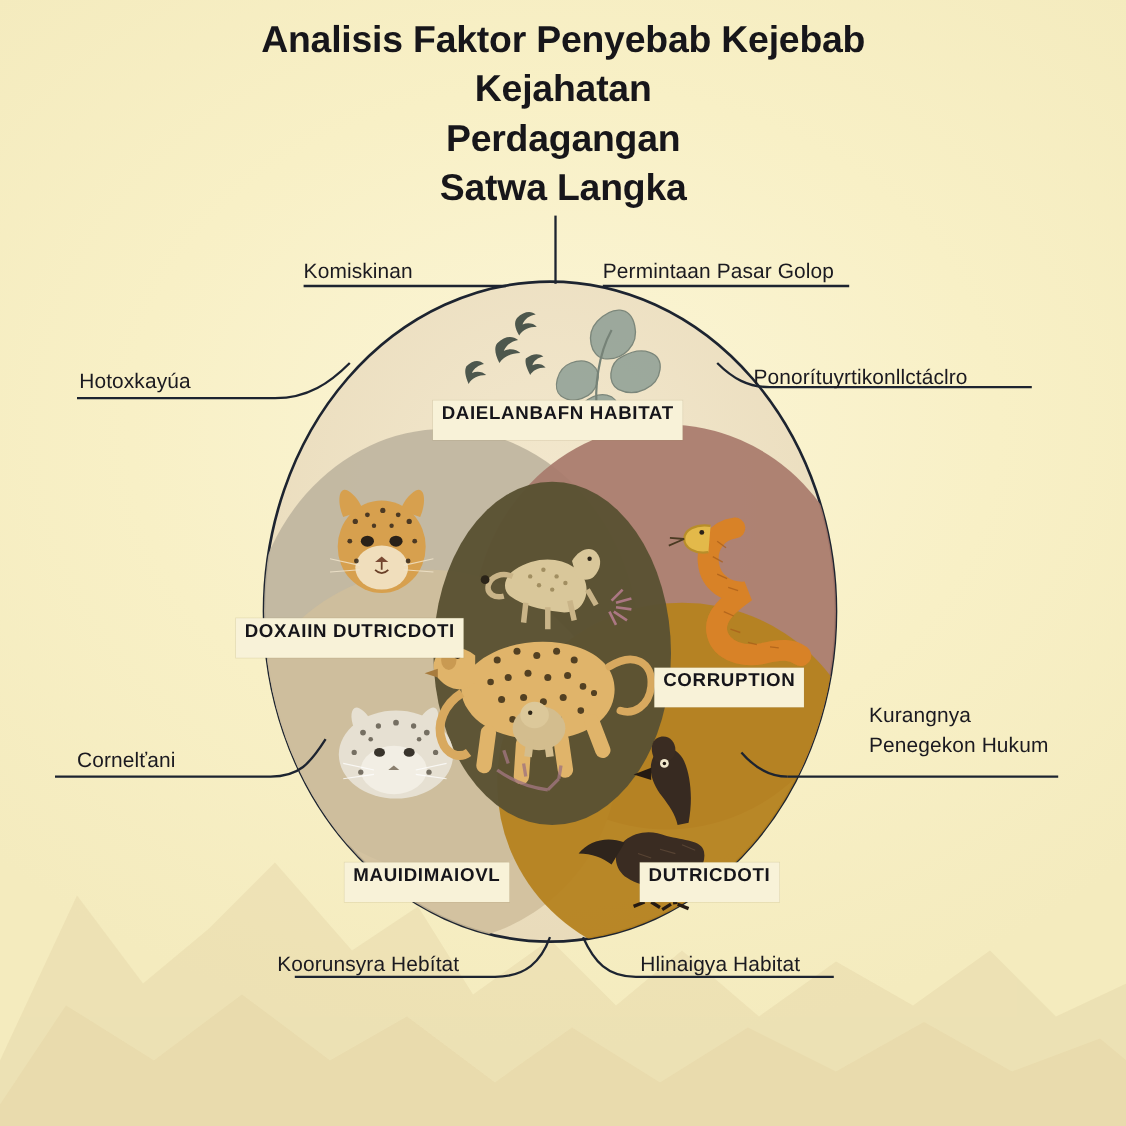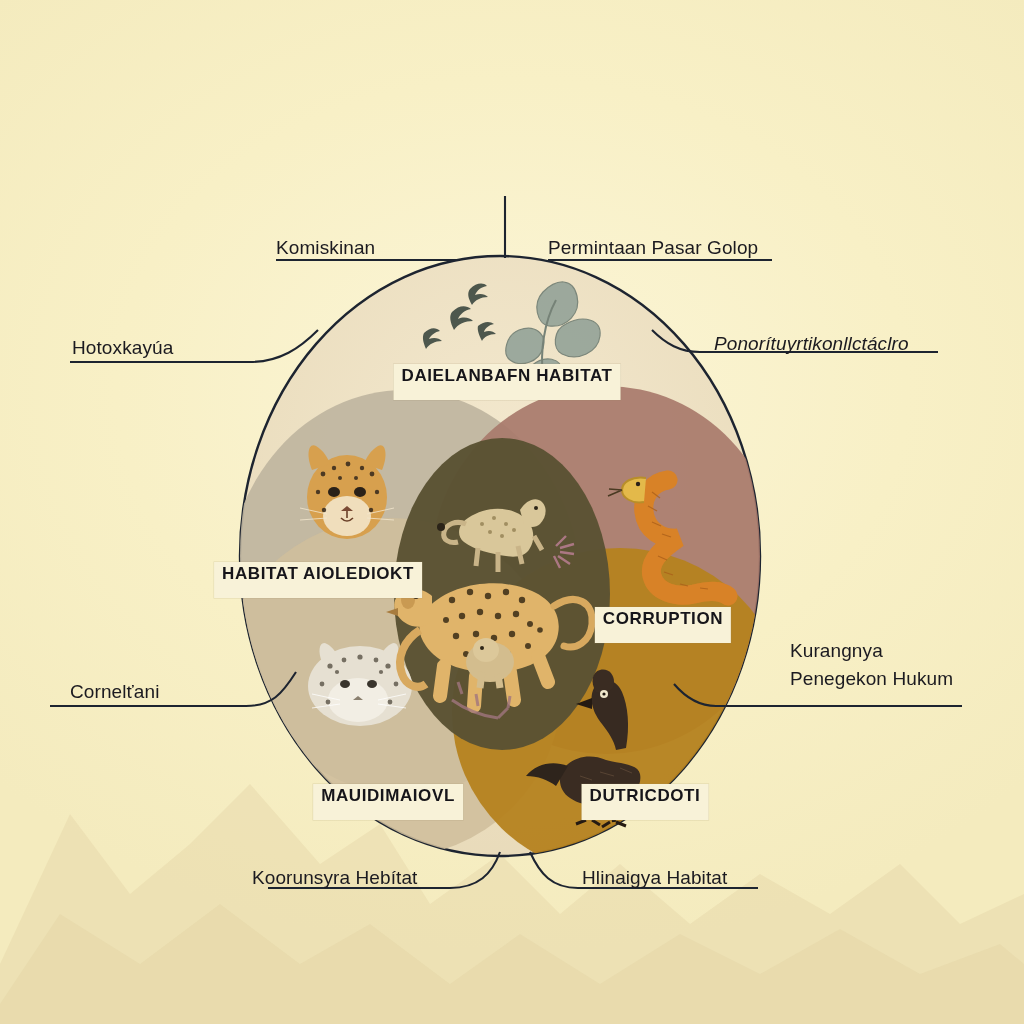--- a/index.html
+++ b/index.html
@@ -311,6 +311,12 @@
     </g>
   </svg>
 
+  <div class="title">
+    <span class="ln1">Analisis Faktor Penyebab Kejebab</span>
+    <span class="ln2">Kejahatan</span>
+    <span class="ln3">Perdagangan</span>
+    <span class="ln4">Satwa Langka</span>
+  </div>
 
   <div class="callout" style="left:276px; top:236px;">Komiskinan</div>
 

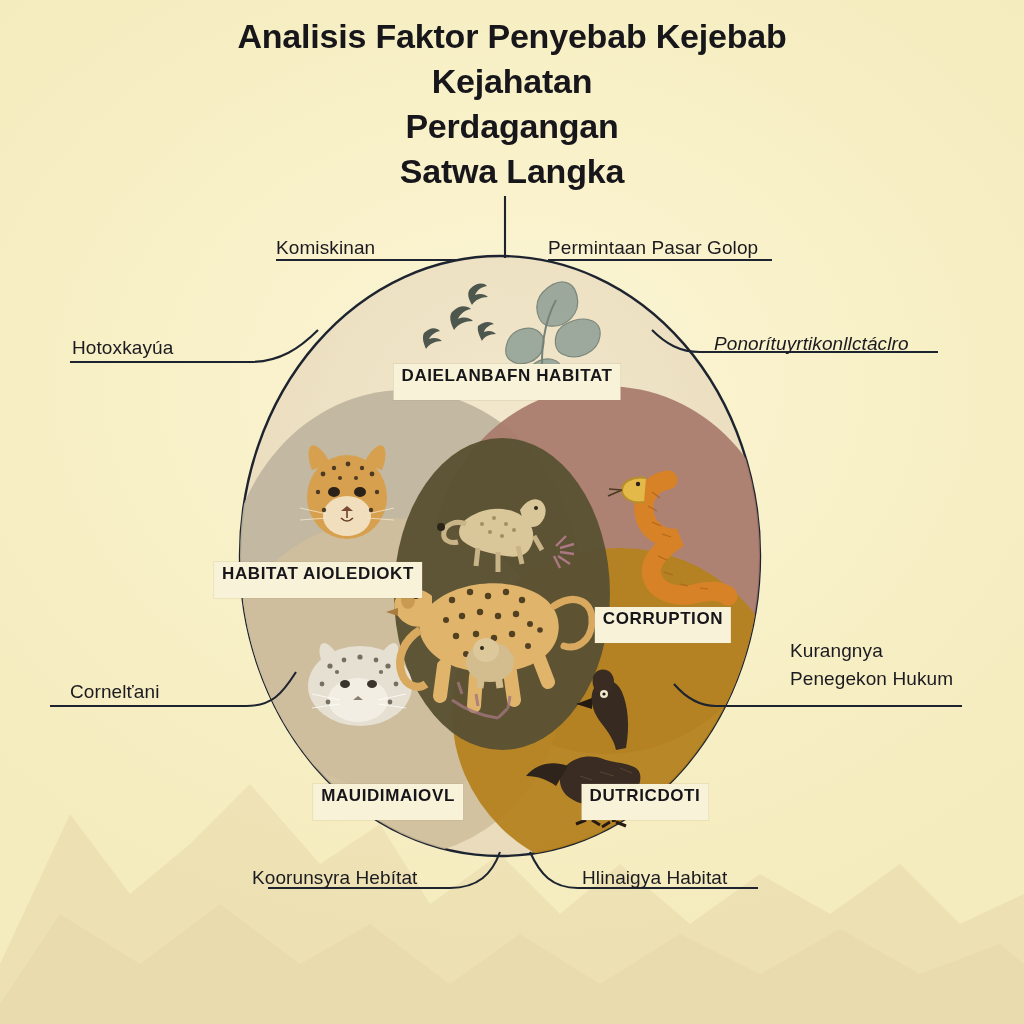--- a/index.html
+++ b/index.html
@@ -324,7 +324,7 @@
 
   <div class="callout" style="left:72px; top:336px;">Hotoxkayúa</div>
 
-  <div class="callout" style="left:714px; top:332px;font-style:italic;">Ponorítuyrtikonllctáclro</div>
+  <div class="callout" style="left:685px; top:332px;">Ponorítuyrtikonllctáclro</div>
 
   <div class="callout" style="left:70px; top:680px;">Cornelťani</div>
 

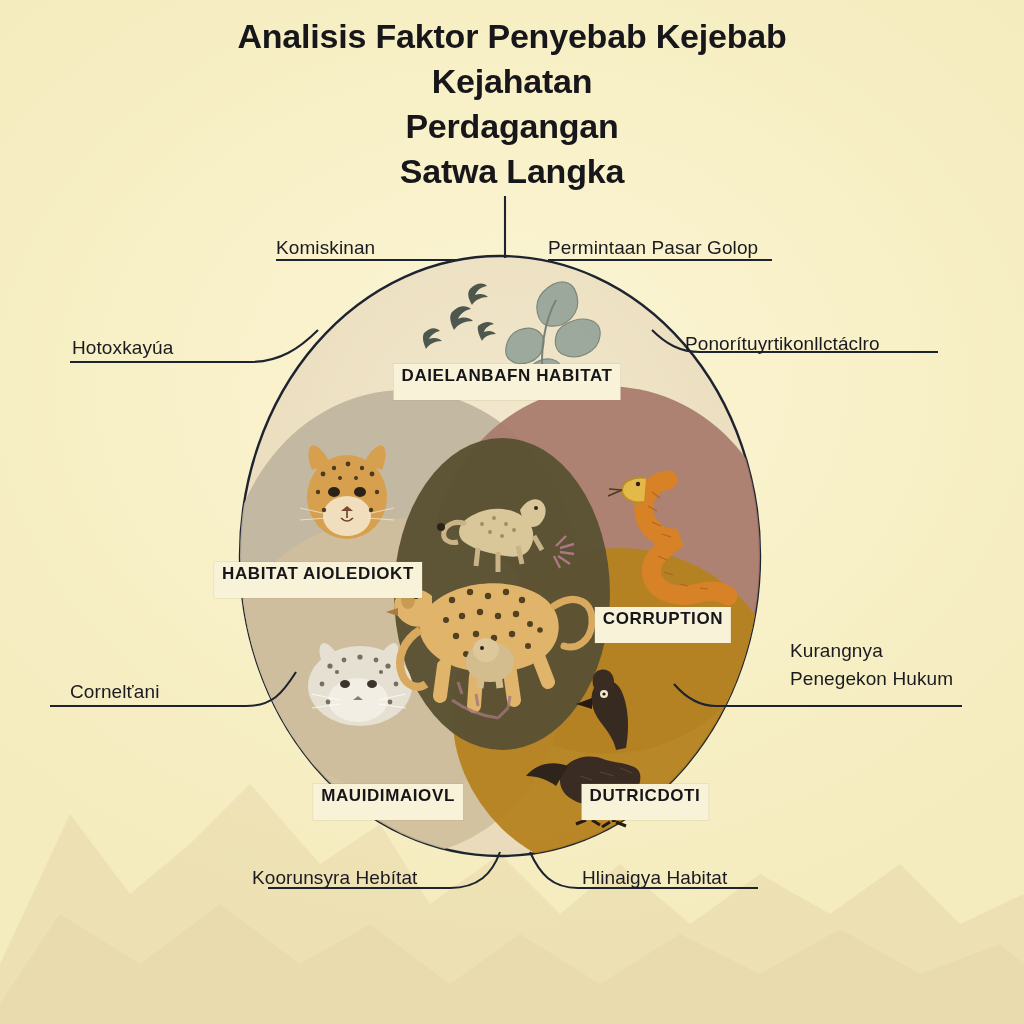--- a/index.html
+++ b/index.html
@@ -337,7 +337,7 @@
 
   <div class="ribbon-label r-center" style="left:507px; top:364px;">DAIELANBAFN HABITAT</div>
 
-  <div class="ribbon-label r-center" style="left:318px; top:562px;">HABITAT AIOLEDIOKT</div>
+  <div class="ribbon-label r-center" style="left:318px; top:562px;">DOXAIIN DUTRICDOTI</div>
 
   <div class="ribbon-label r-center" style="left:663px; top:562px;margin-top:45px;">CORRUPTION</div>
 

